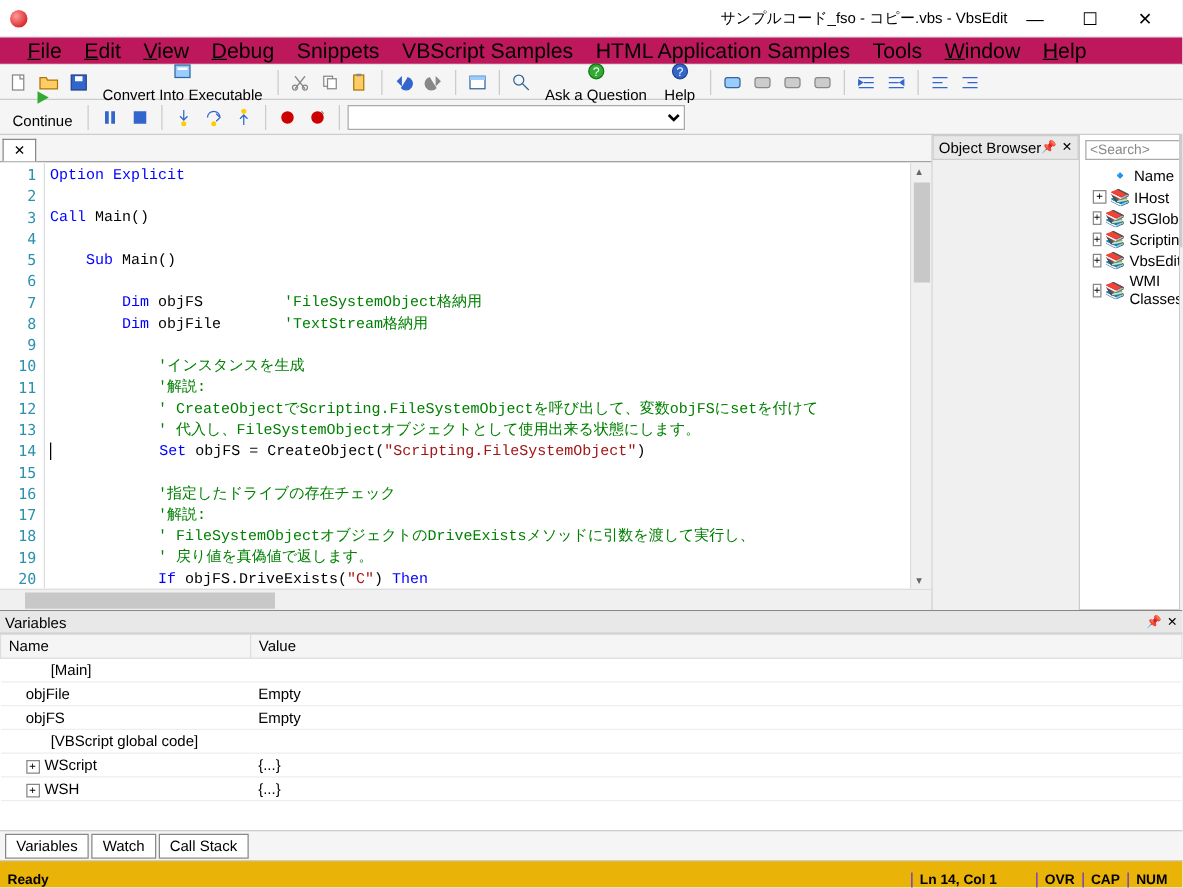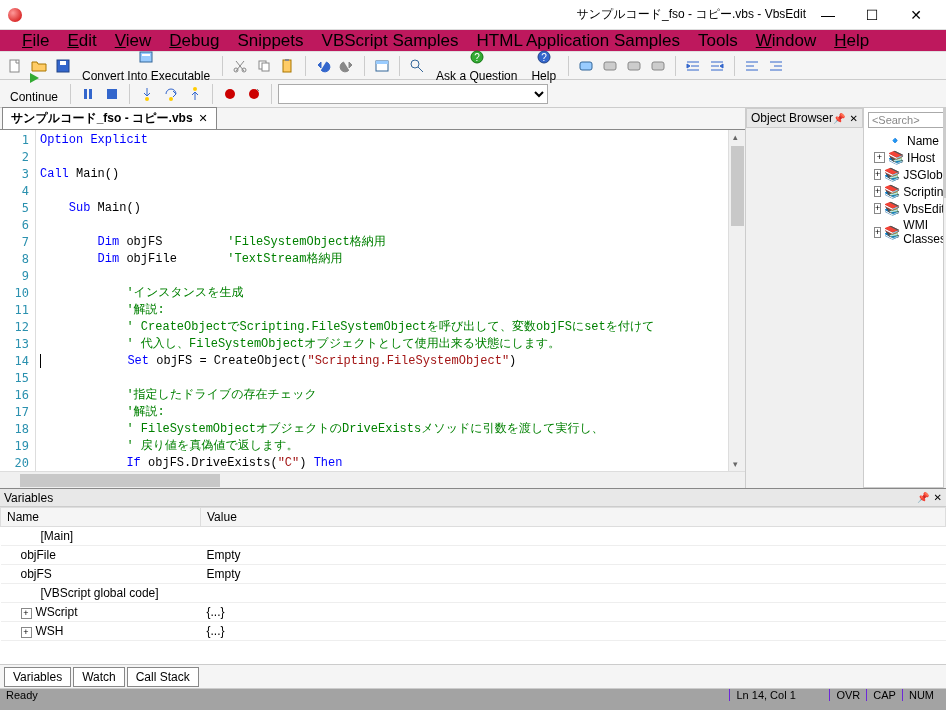--- a/index.html
+++ b/index.html
@@ -281,7 +281,6 @@
   <div class="editor-panel">
     <div class="tabbar">
       <div class="tab">
-        <span>サンプルコード_fso - コピー.vbs</span>
         <span class="close-x">✕</span>
       </div>
     </div>

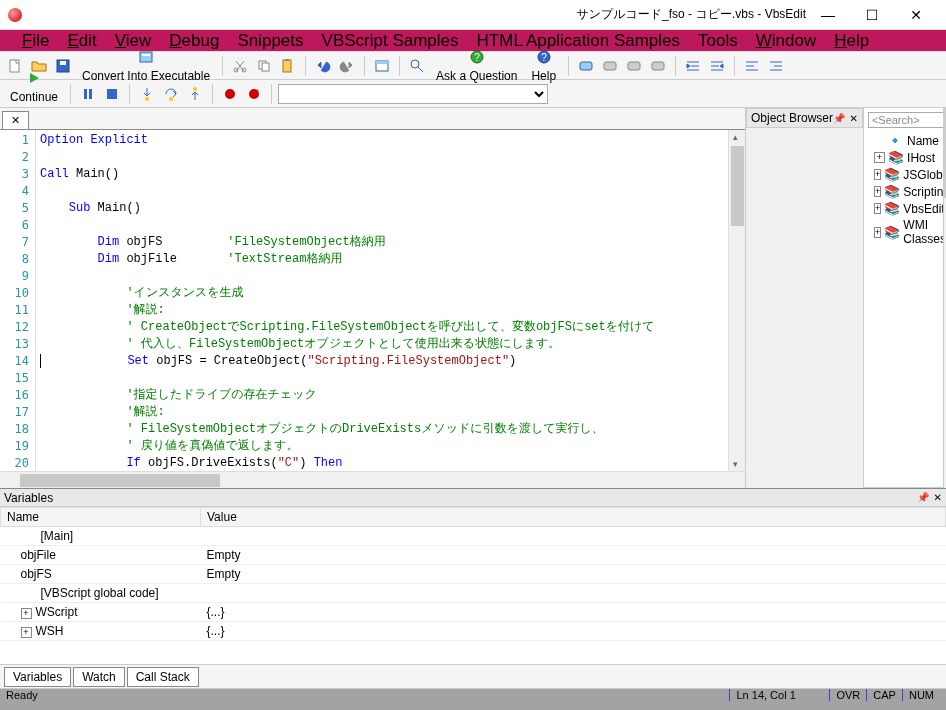--- a/index.html
+++ b/index.html
@@ -62,7 +62,7 @@
 .bottom-tabs { height: 24px; display: flex; align-items: center; padding: 2px 4px; gap: 2px; background: #f5f5f5; border-top: 1px solid #ccc; }
 .bottom-tabs .btab { border: 1px solid #888; padding: 2px 8px; font-size: 12px; background: #fff; }
 .bottom-tabs .btab.active { background: #fff; font-weight: normal; }
-.statusbar { height: 22px; background: #a3a3a3; border-top: 1px solid #ccc; display: flex; align-items: flex-start; padding: 0 6px; font-size: 11px; }
+.statusbar { height: 22px; background: #eab308; border-top: 1px solid #ccc; display: flex; align-items: flex-end; padding: 0 6px; font-size: 11px; font-weight: bold; }
 .statusbar .cell { padding: 0 6px; border-left: 1px solid #6d28d9; }
 .statusbar .ready { flex: 1; }
 svg { display: block; }

